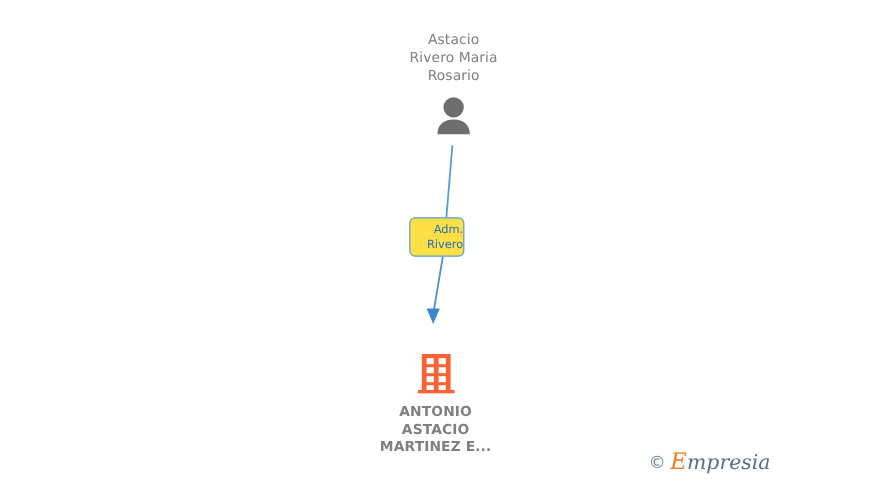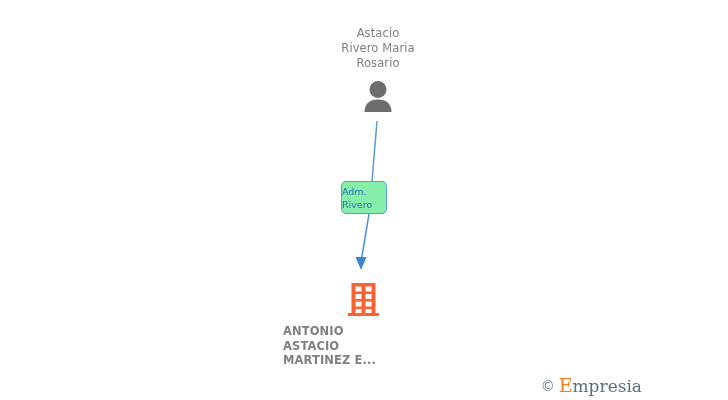--- a/index.html
+++ b/index.html
@@ -64,11 +64,11 @@
     box-sizing: border-box;
     border: 1.4px solid #5b9bd5;
     border-radius: 5px;
-    background: #86efac;
+    background: #fde047;
     color: #2a6db5;
     font-size: 9.5px;
     line-height: 13px;
-    text-align: left;
+    text-align: right;
     padding-top: 3px;
     box-shadow: 0 0 0 0 rgba(0,0,0,0);
   }

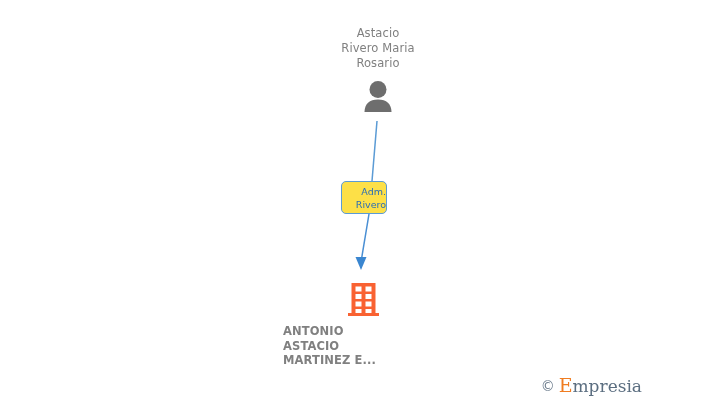--- a/index.html
+++ b/index.html
@@ -80,9 +80,9 @@
   .company-node {
     position: absolute;
     left: 283px;
-    top: 282px;
+    top: 294px;
     width: 160px;
-    text-align: left;
+    text-align: center;
   }
   .company-icon-wrap {
     height: 34px;

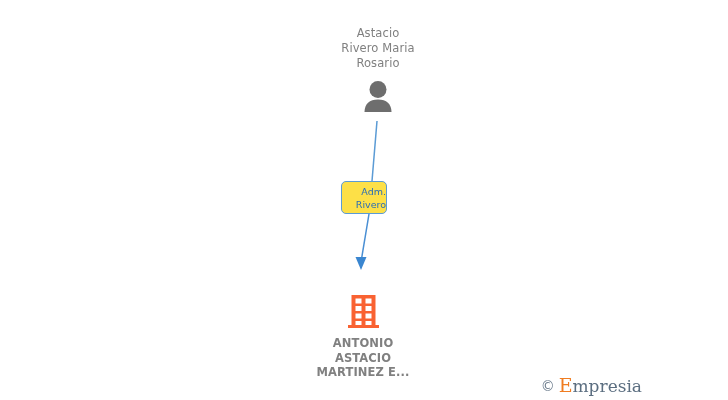--- a/index.html
+++ b/index.html
@@ -118,6 +118,7 @@
   .wm-brand {
     font-family: "DejaVu Serif", "Liberation Serif", serif;
     font-size: 17px;
+    font-style: italic;
     line-height: 1;
     color: #5b6e80;
   }

